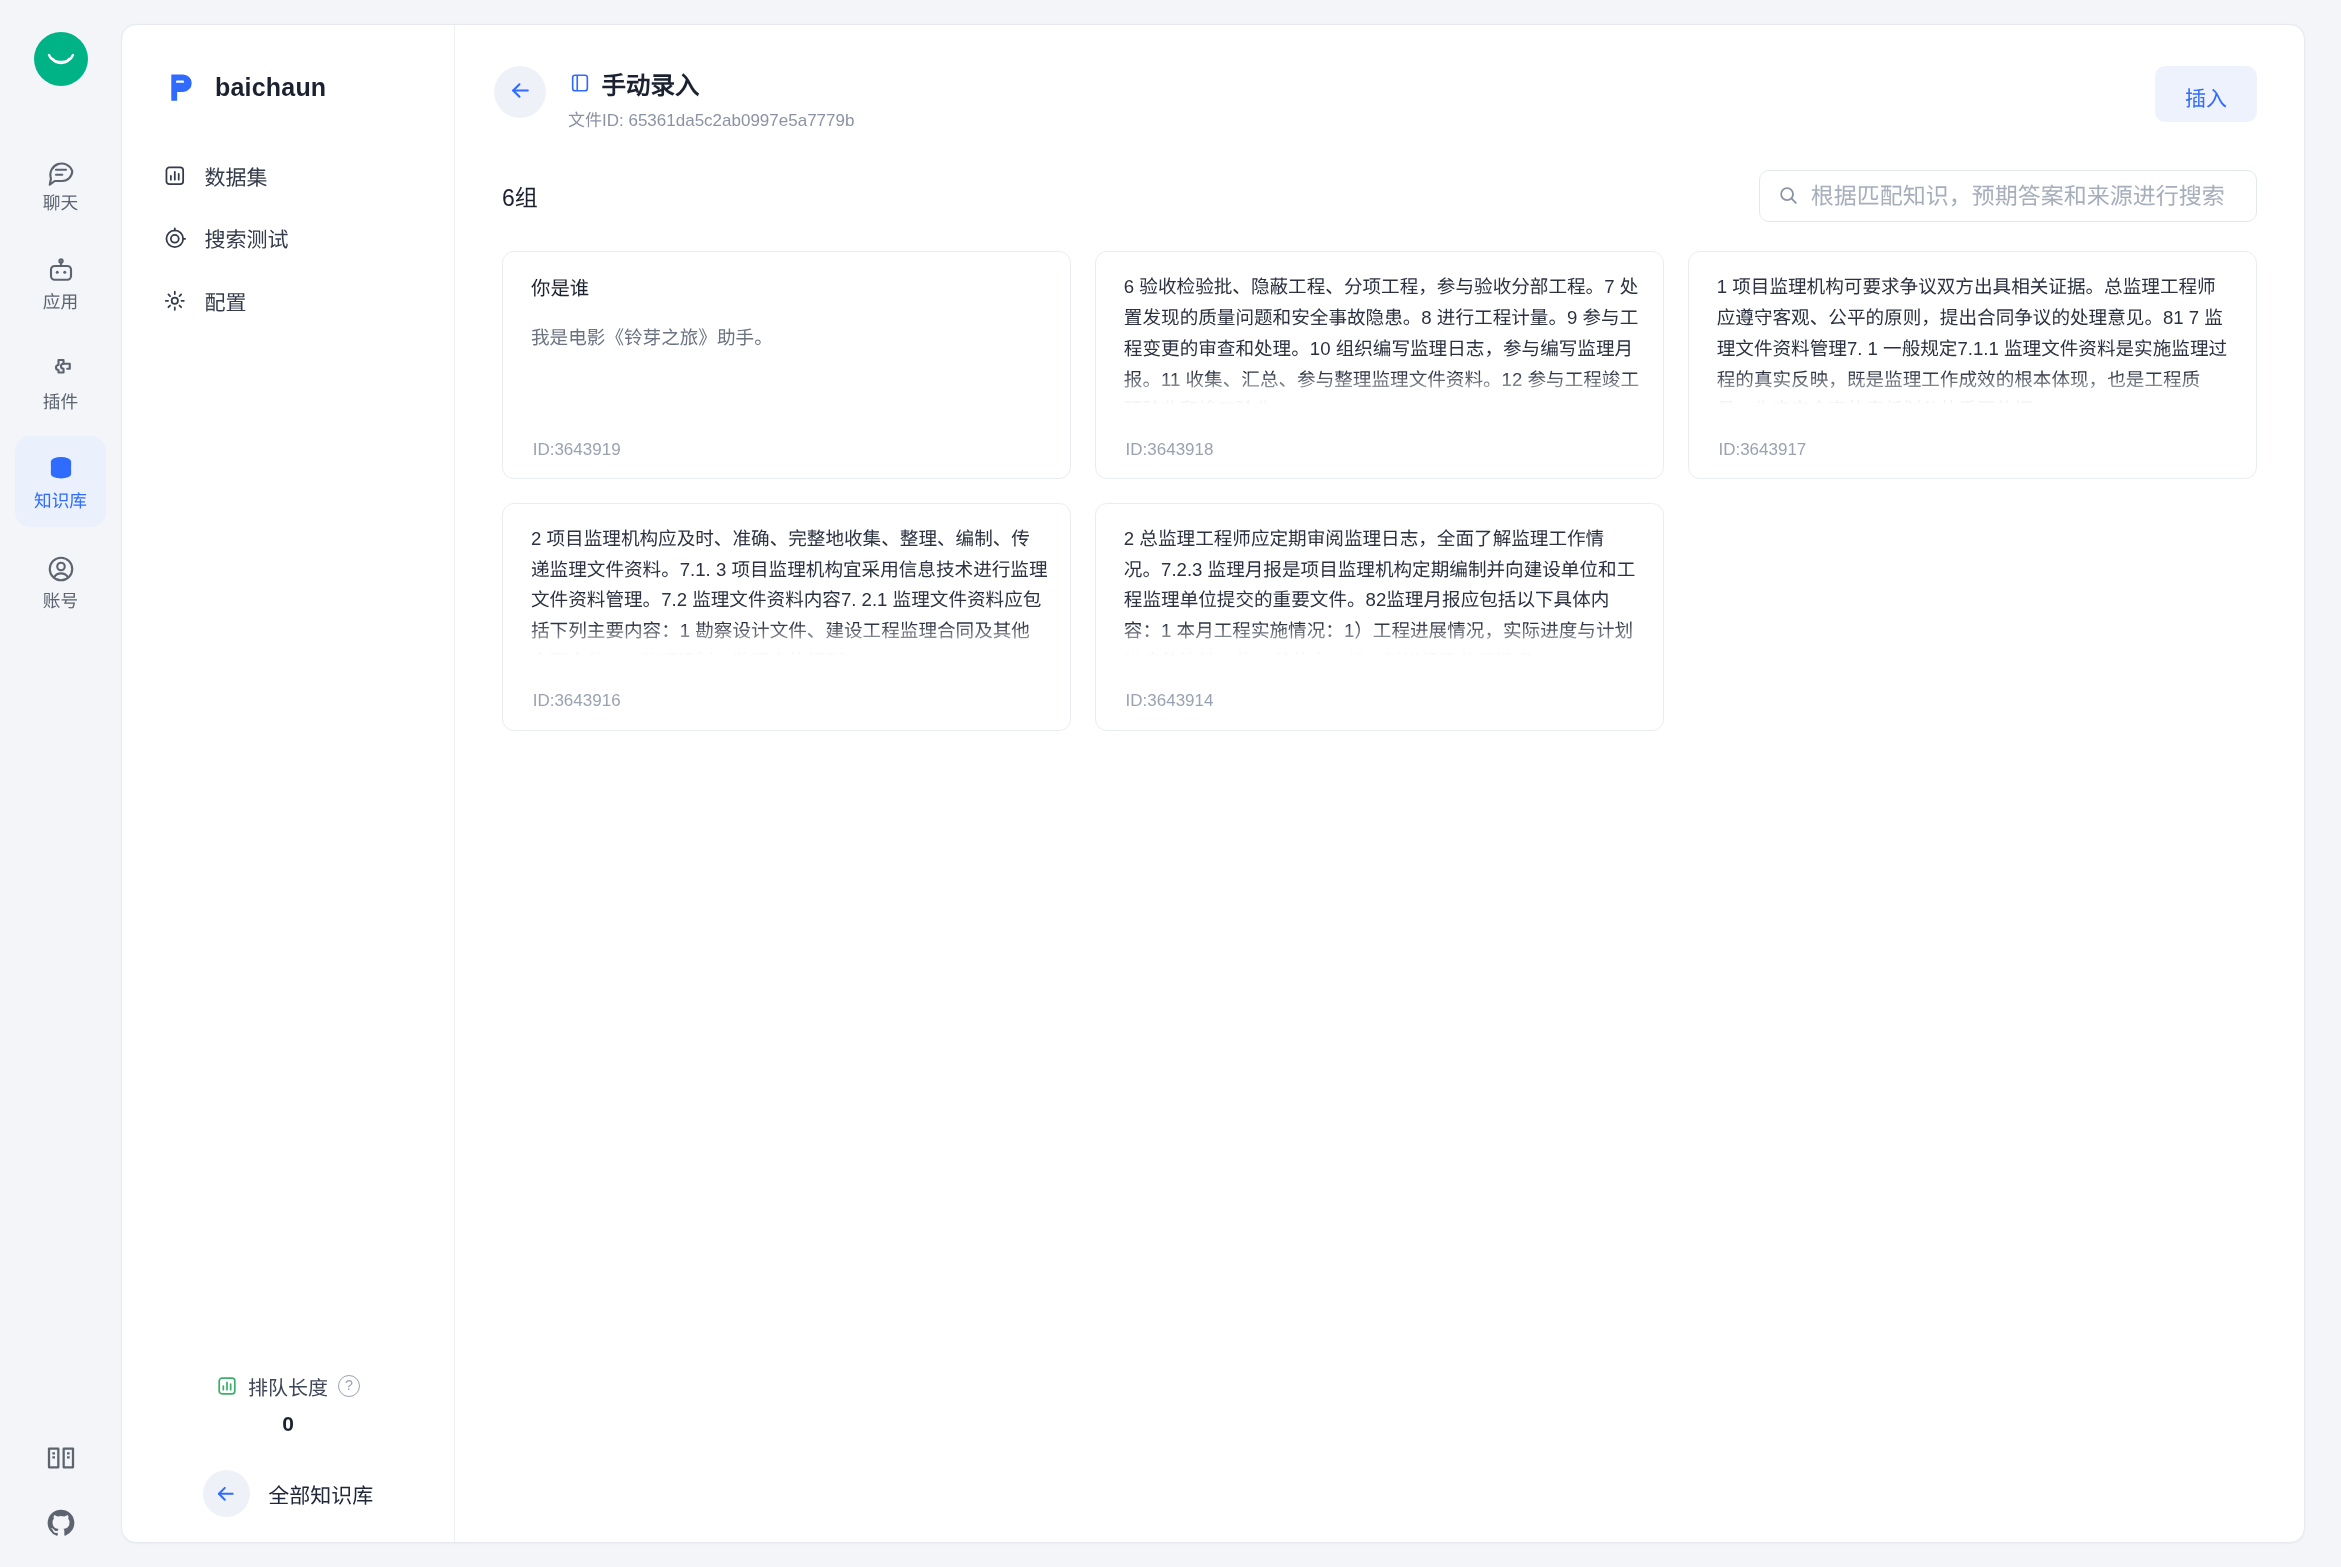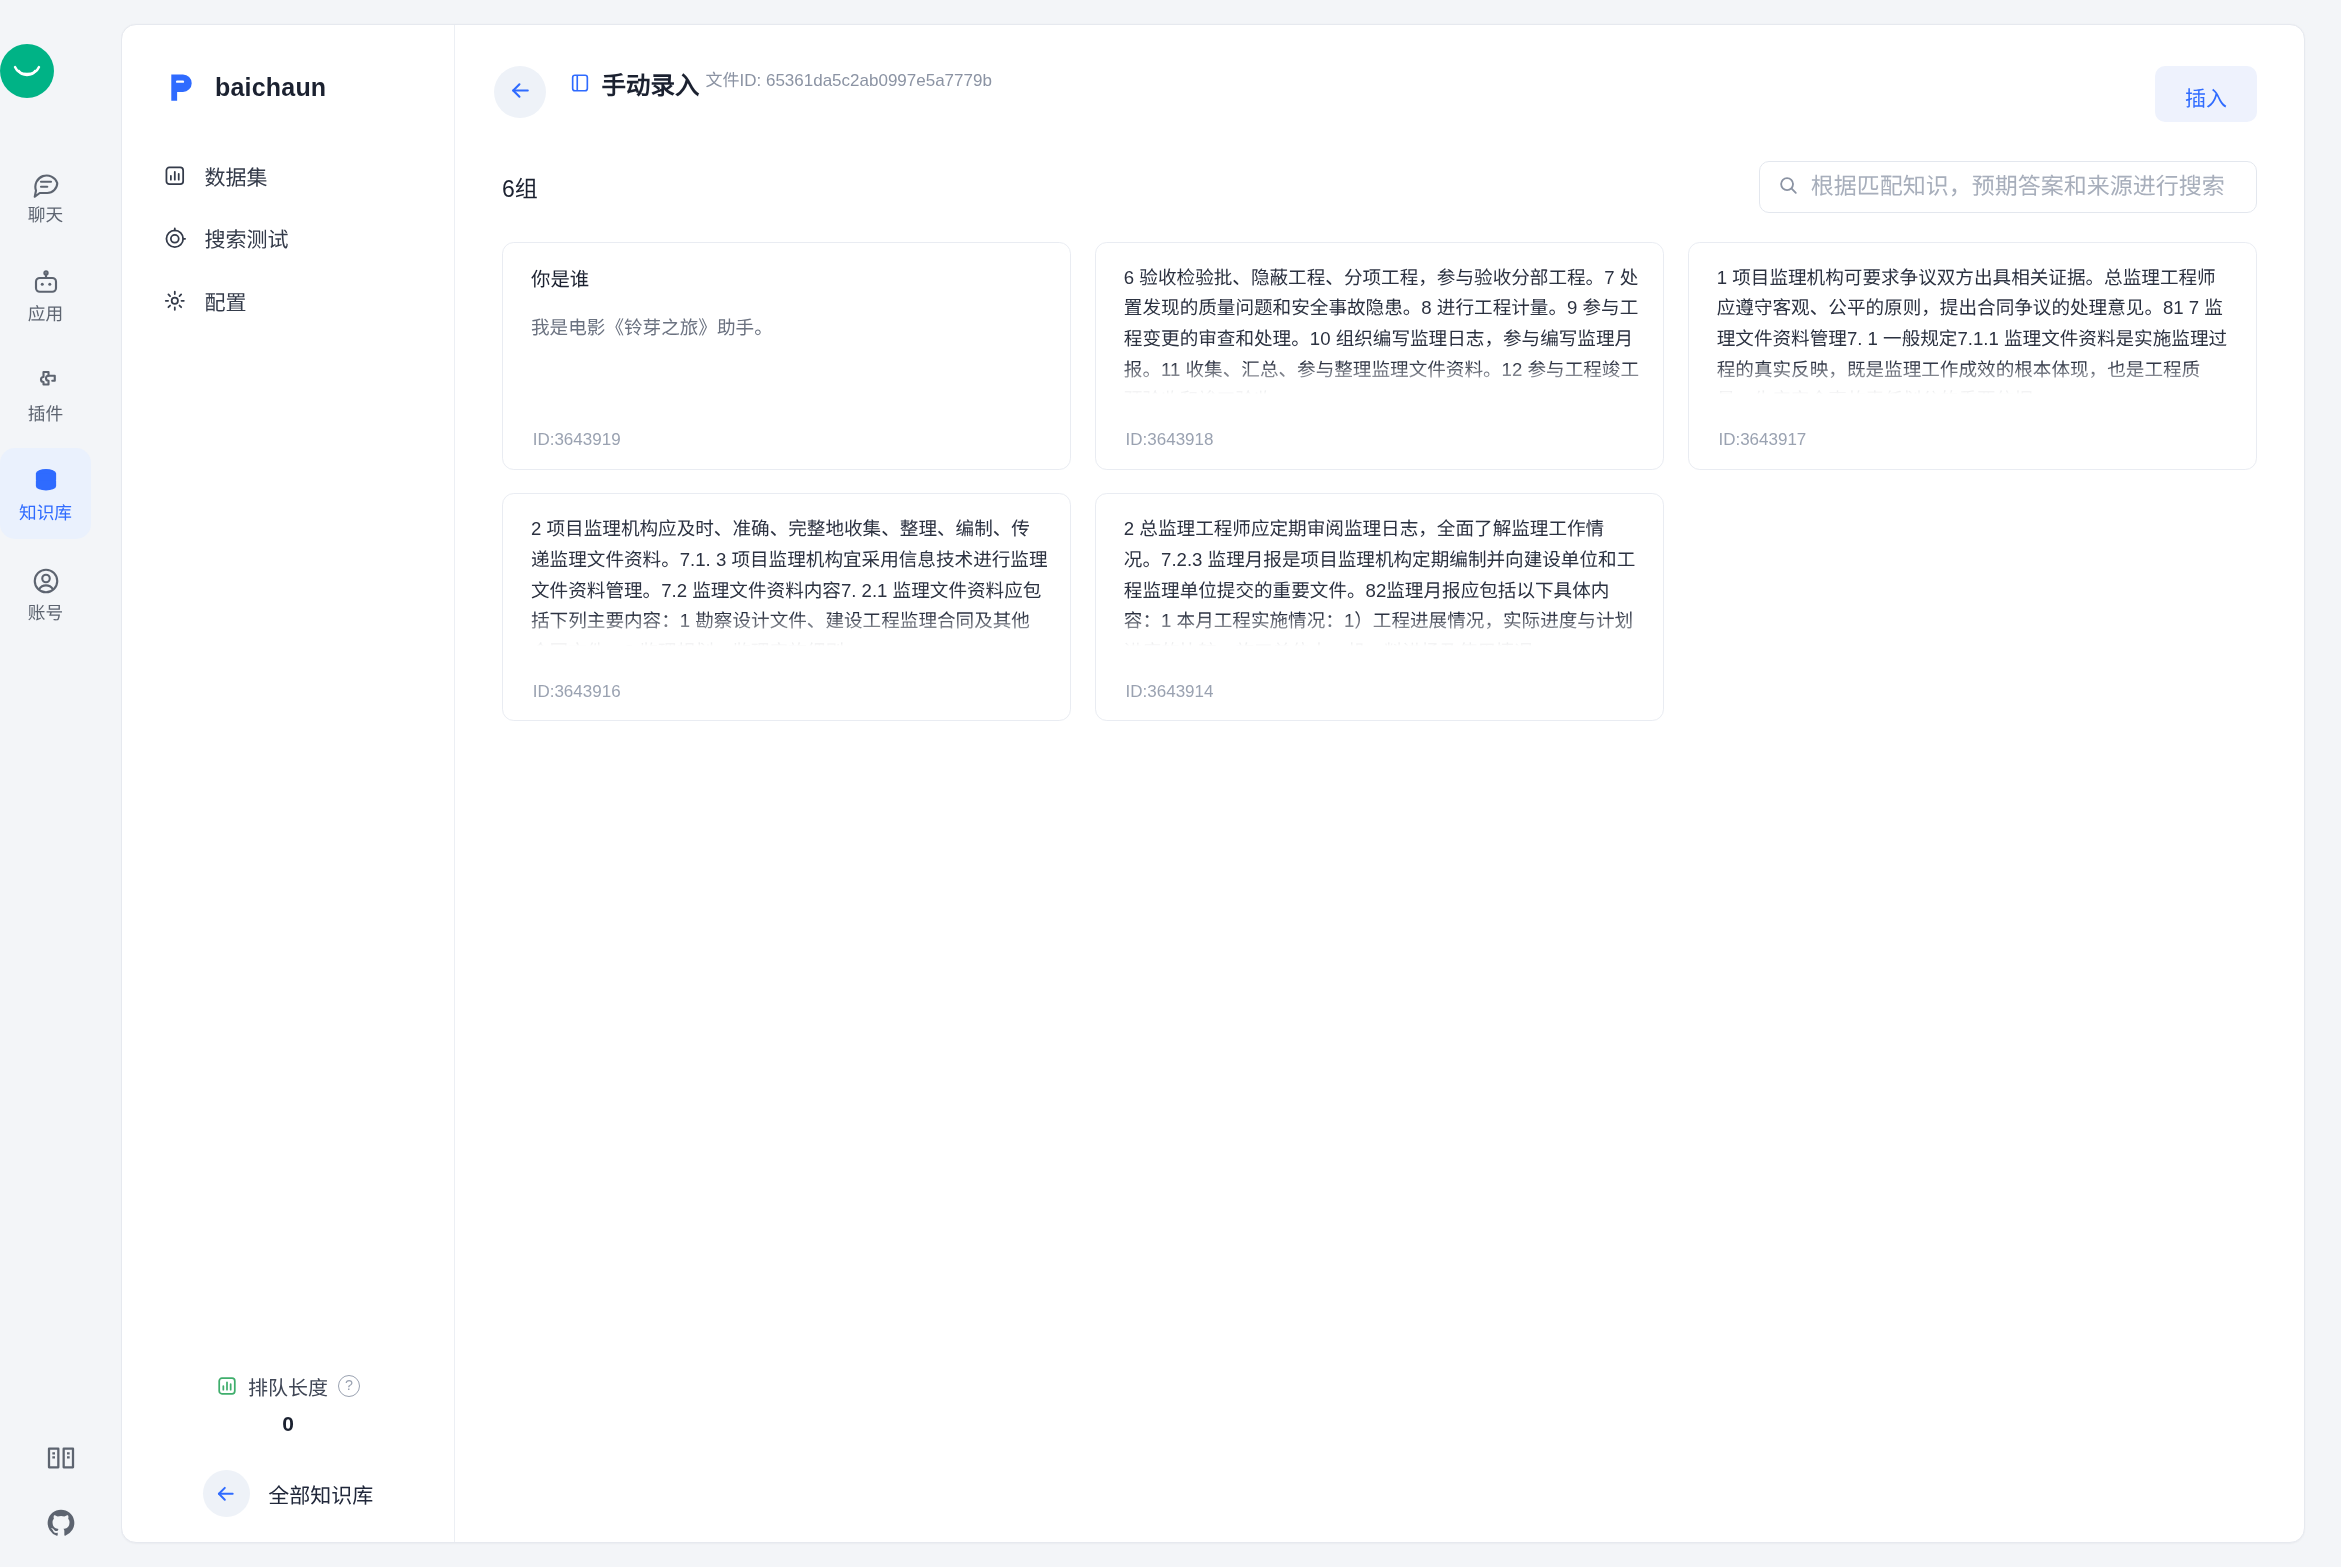--- a/index.html
+++ b/index.html
@@ -167,7 +167,7 @@
     flex: 0 0 52px;
   }
   .back-btn svg { width: 25px; height: 25px; }
-  .title-block { display: flex; flex-direction: row; gap: 5.9px; }
+  .title-block { display: flex; flex-direction: column; gap: 5.9px; }
   .title-line { display: flex; align-items: center; gap: 10px; }
   .title-ico { width: 23.6px; height: 23.6px; display:flex; align-items:center;justify-content:center;}
   .title-ico svg { width: 22px; height: 22px; }

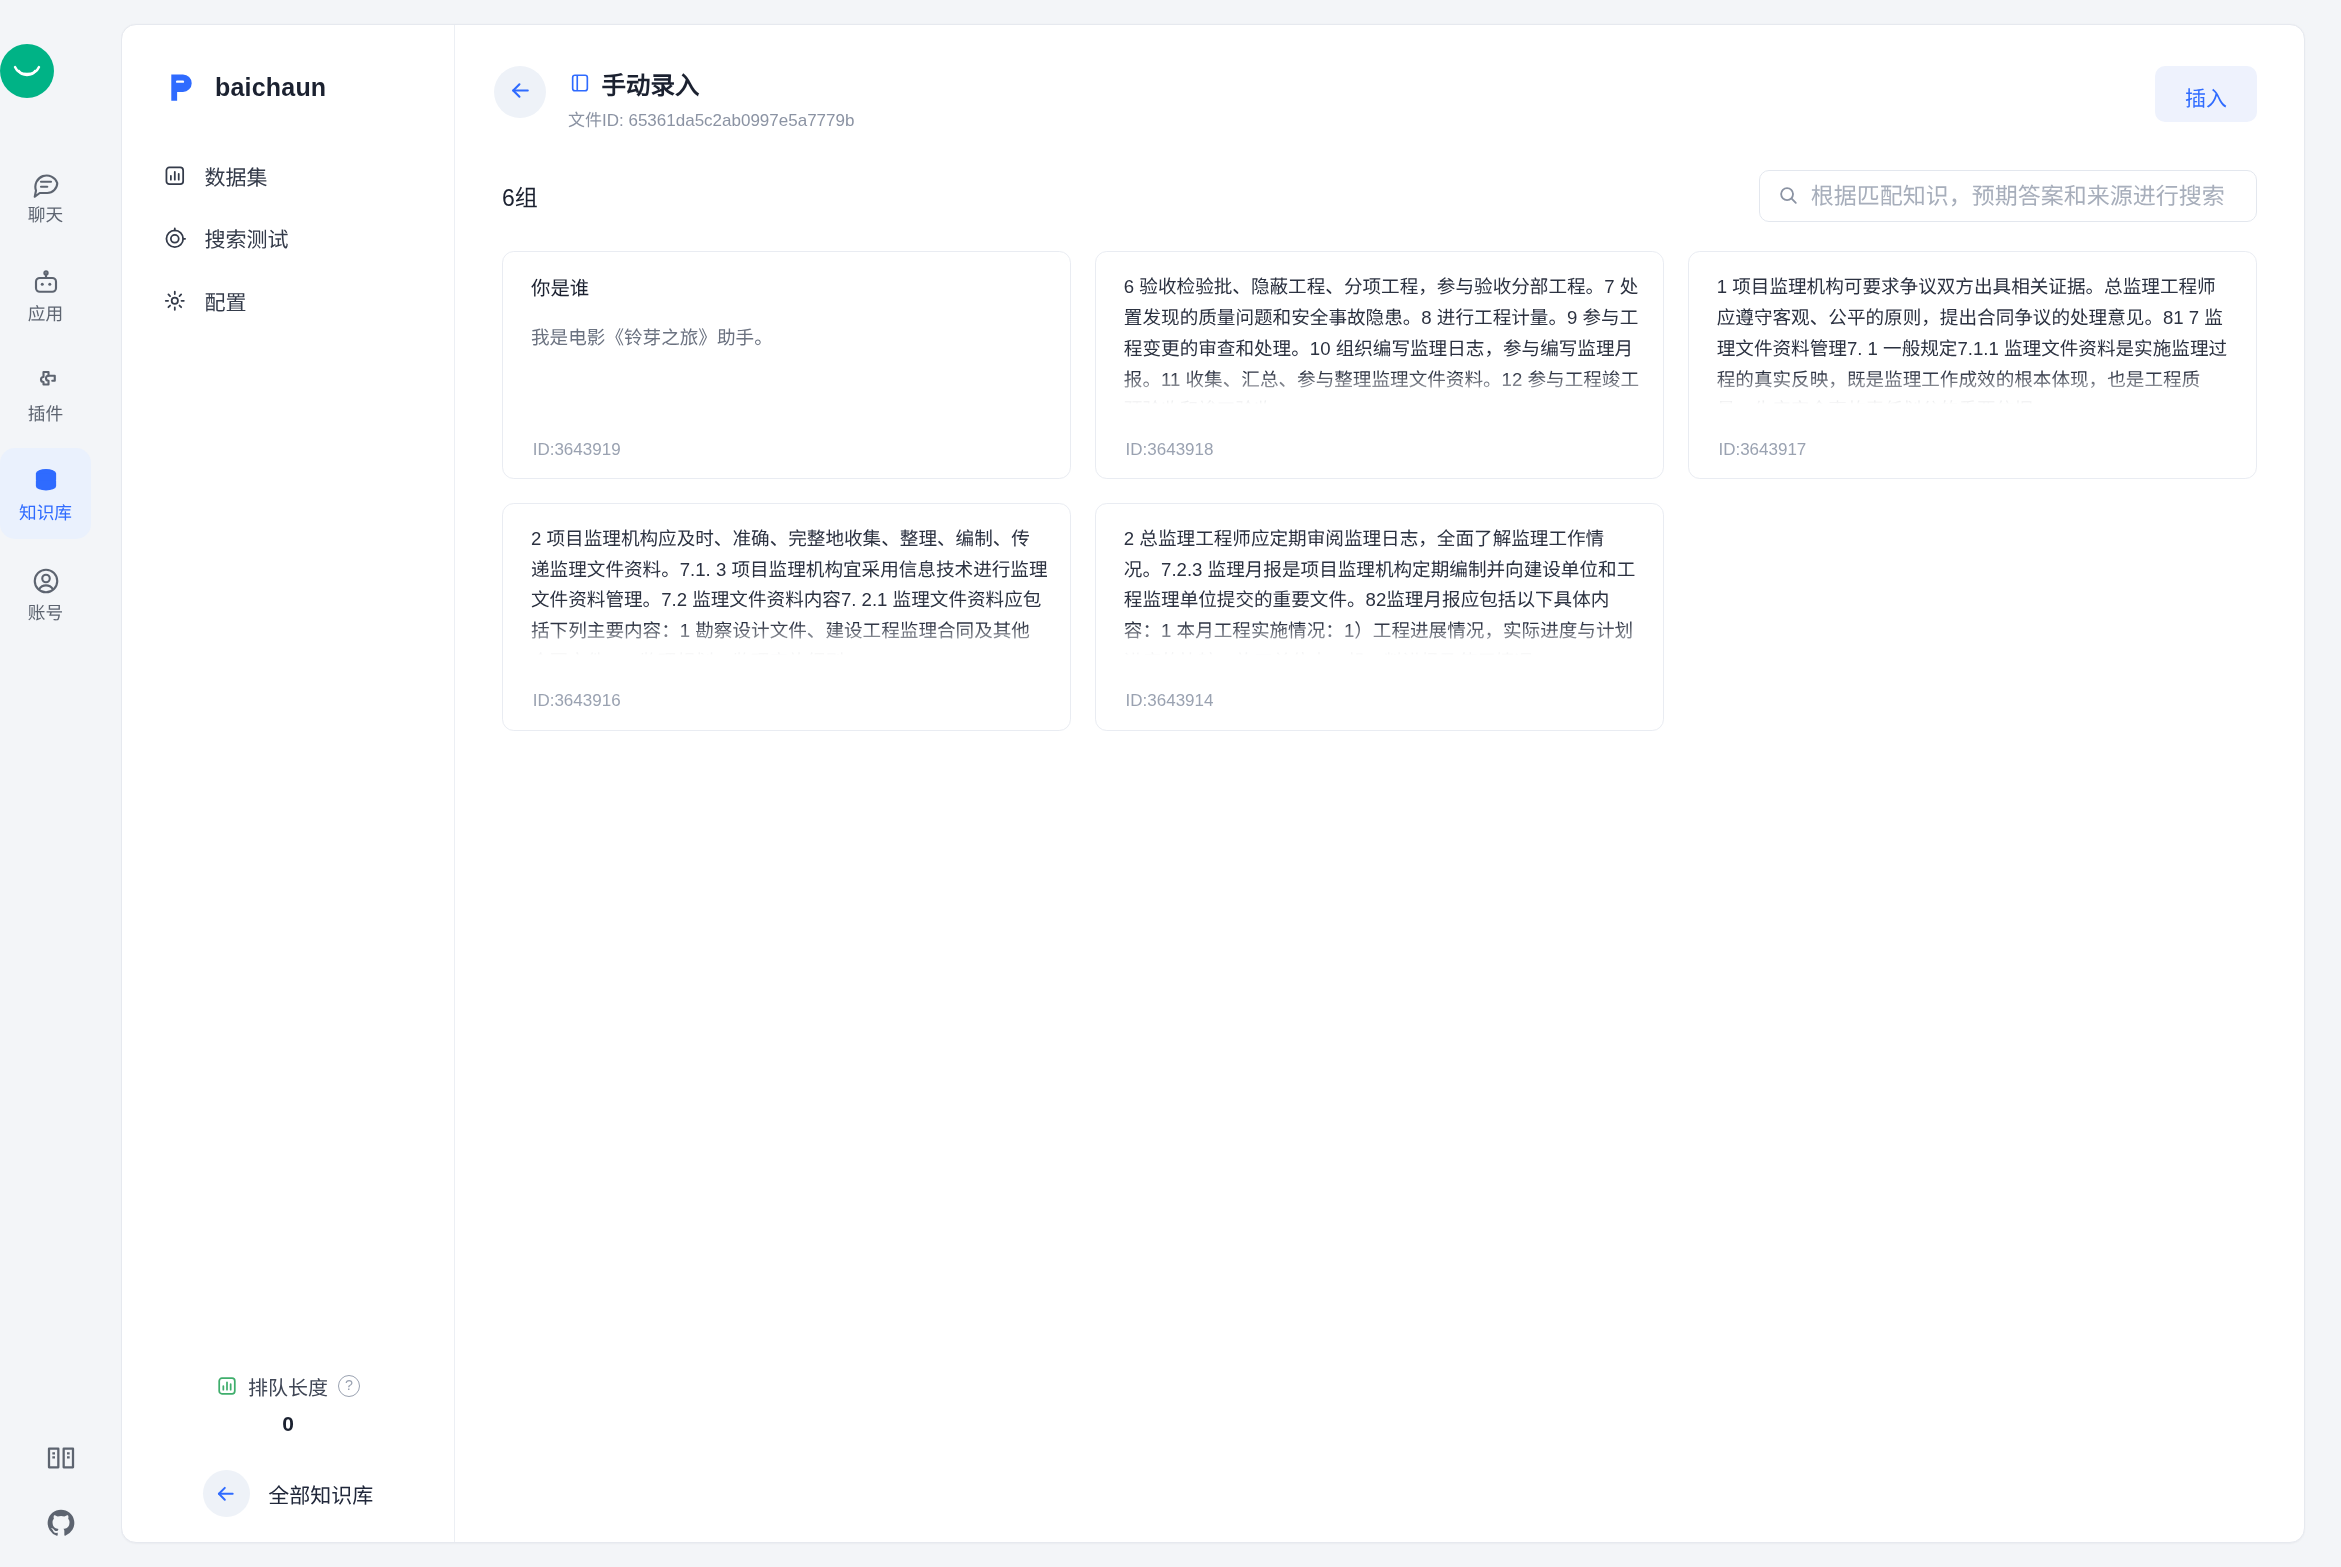--- a/index.html
+++ b/index.html
@@ -23,7 +23,8 @@
     background: #f3f5f8;
     display: flex;
     flex-direction: column;
-    padding-top: 44px;
+    align-items: center;
+    padding-top: 32px;
     position: relative;
   }
   .logo-badge {

